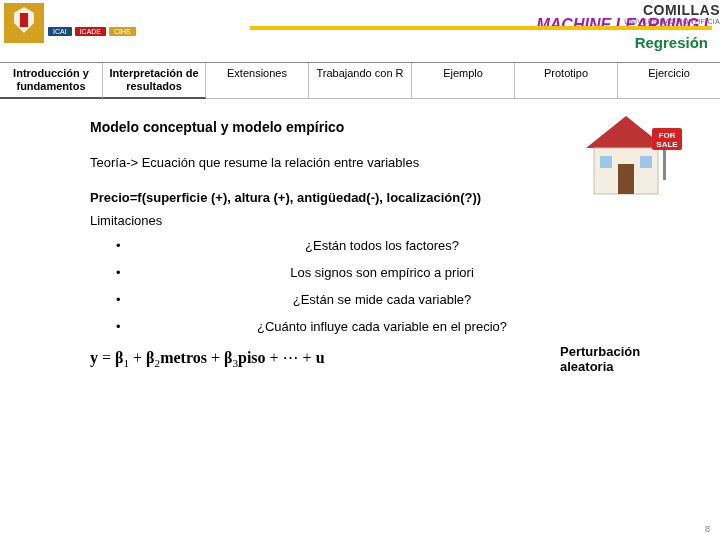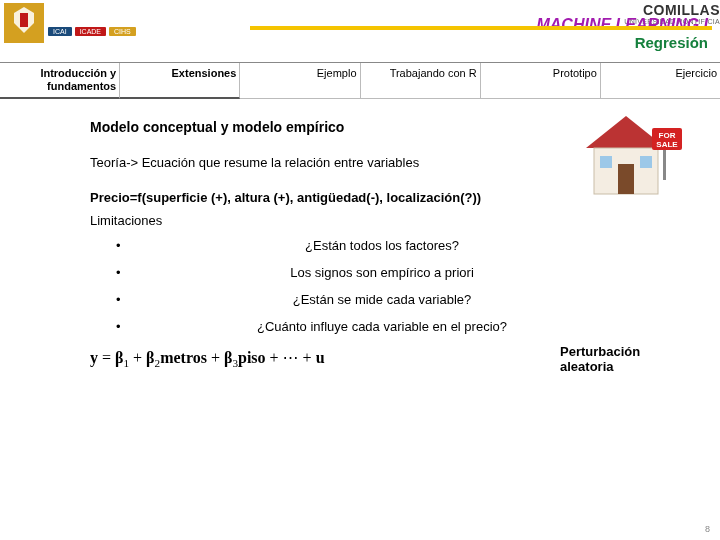--- a/index.html
+++ b/index.html
@@ -17,7 +17,7 @@
   .yellow-rule { position: absolute; top: 26px; left: 250px; right: 8px; height: 4px; background: #f5c400; }
   .section-title { position: absolute; top: 34px; right: 12px; font-weight: bold; color: #15803d; font-size: 15px; }
   .tabs { display: flex; margin-top: 4px; border-top: 1px solid #888; }
-  .tab { flex: 1; text-align: right; font-size: 11px; line-height: 13px; padding: 4px 3px; border-right: 1px solid #bbb; border-bottom: 1px solid #bbb; background: #fff; }
+  .tab { flex: 1; text-align: center; font-size: 11px; line-height: 13px; padding: 4px 3px; border-right: 1px solid #bbb; border-bottom: 1px solid #bbb; background: #fff; }
   .tab:first-child, .tab:nth-child(2) { font-weight: bold; border-bottom: 2px solid #555; }
   .tab:last-child { border-right: none; }
   .content { padding: 20px 90px 0 90px; position: relative; }

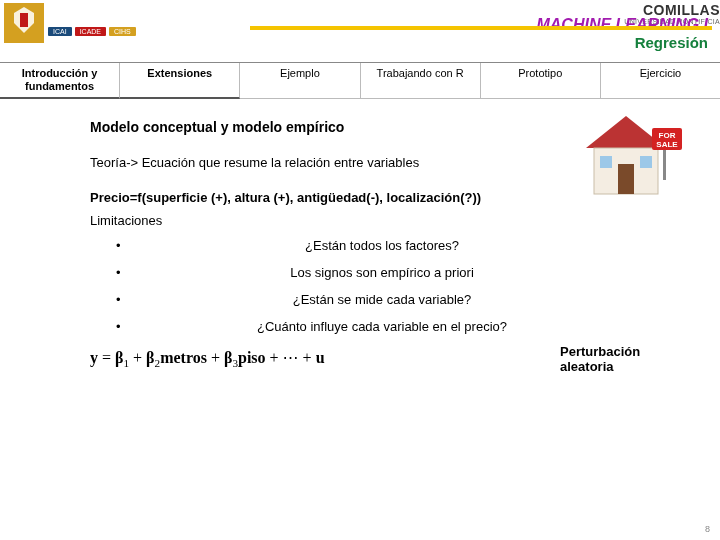--- a/index.html
+++ b/index.html
@@ -62,6 +62,7 @@
 
 <div class="tabs">
   <div class="tab">Introducción y fundamentos</div>
+  <div class="tab">Interpretación de resultados</div>
   <div class="tab">Extensiones</div>
   <div class="tab">Ejemplo</div>
   <div class="tab">Trabajando con R</div>

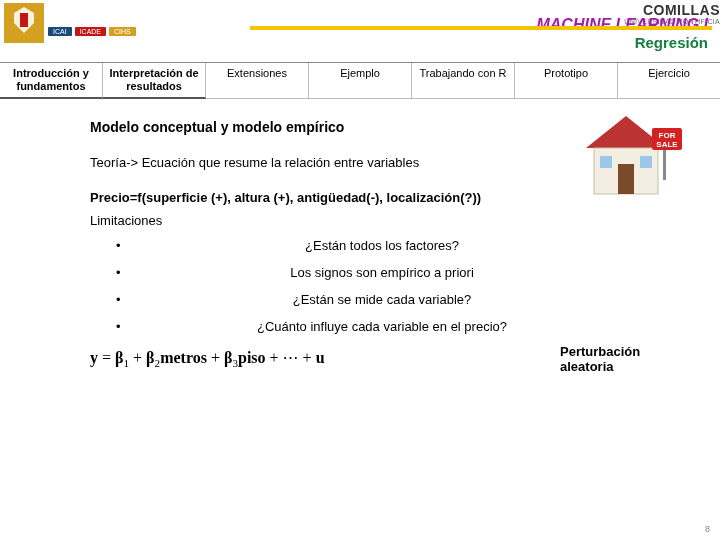--- a/index.html
+++ b/index.html
@@ -64,8 +64,8 @@
   <div class="tab">Introducción y fundamentos</div>
   <div class="tab">Interpretación de resultados</div>
   <div class="tab">Extensiones</div>
+  <div class="tab">Trabajando con R</div>
   <div class="tab">Ejemplo</div>
-  <div class="tab">Trabajando con R</div>
   <div class="tab">Prototipo</div>
   <div class="tab">Ejercicio</div>
 </div>

